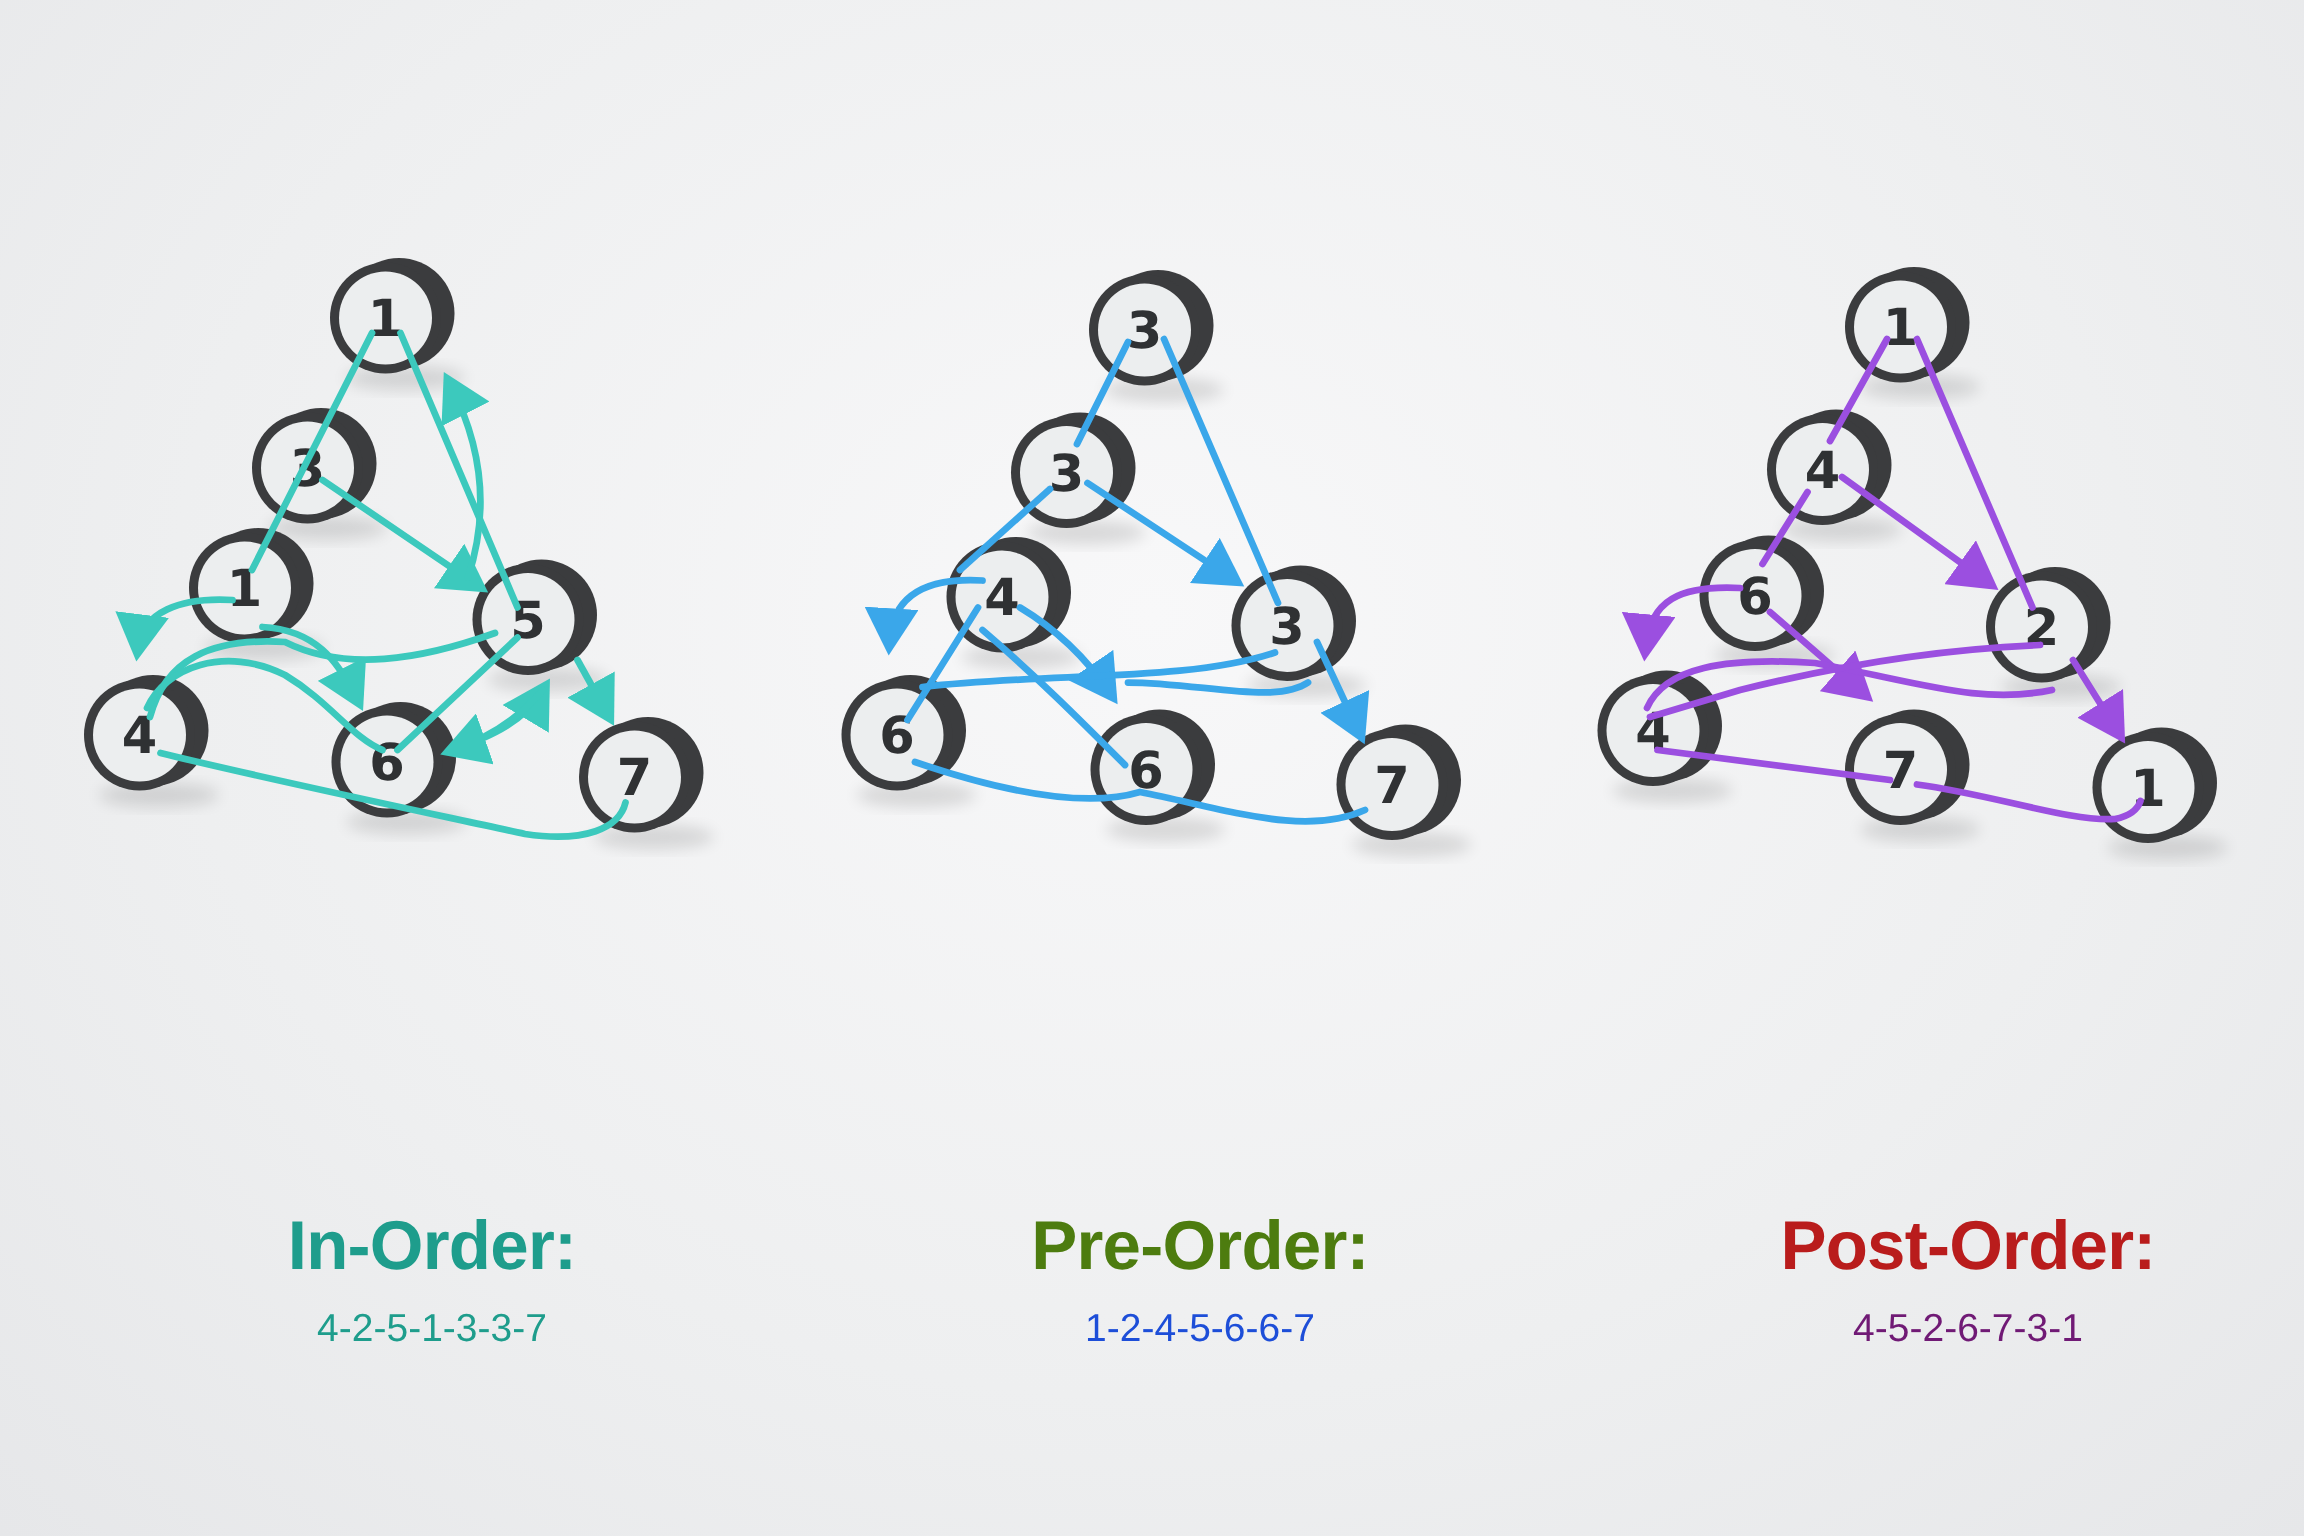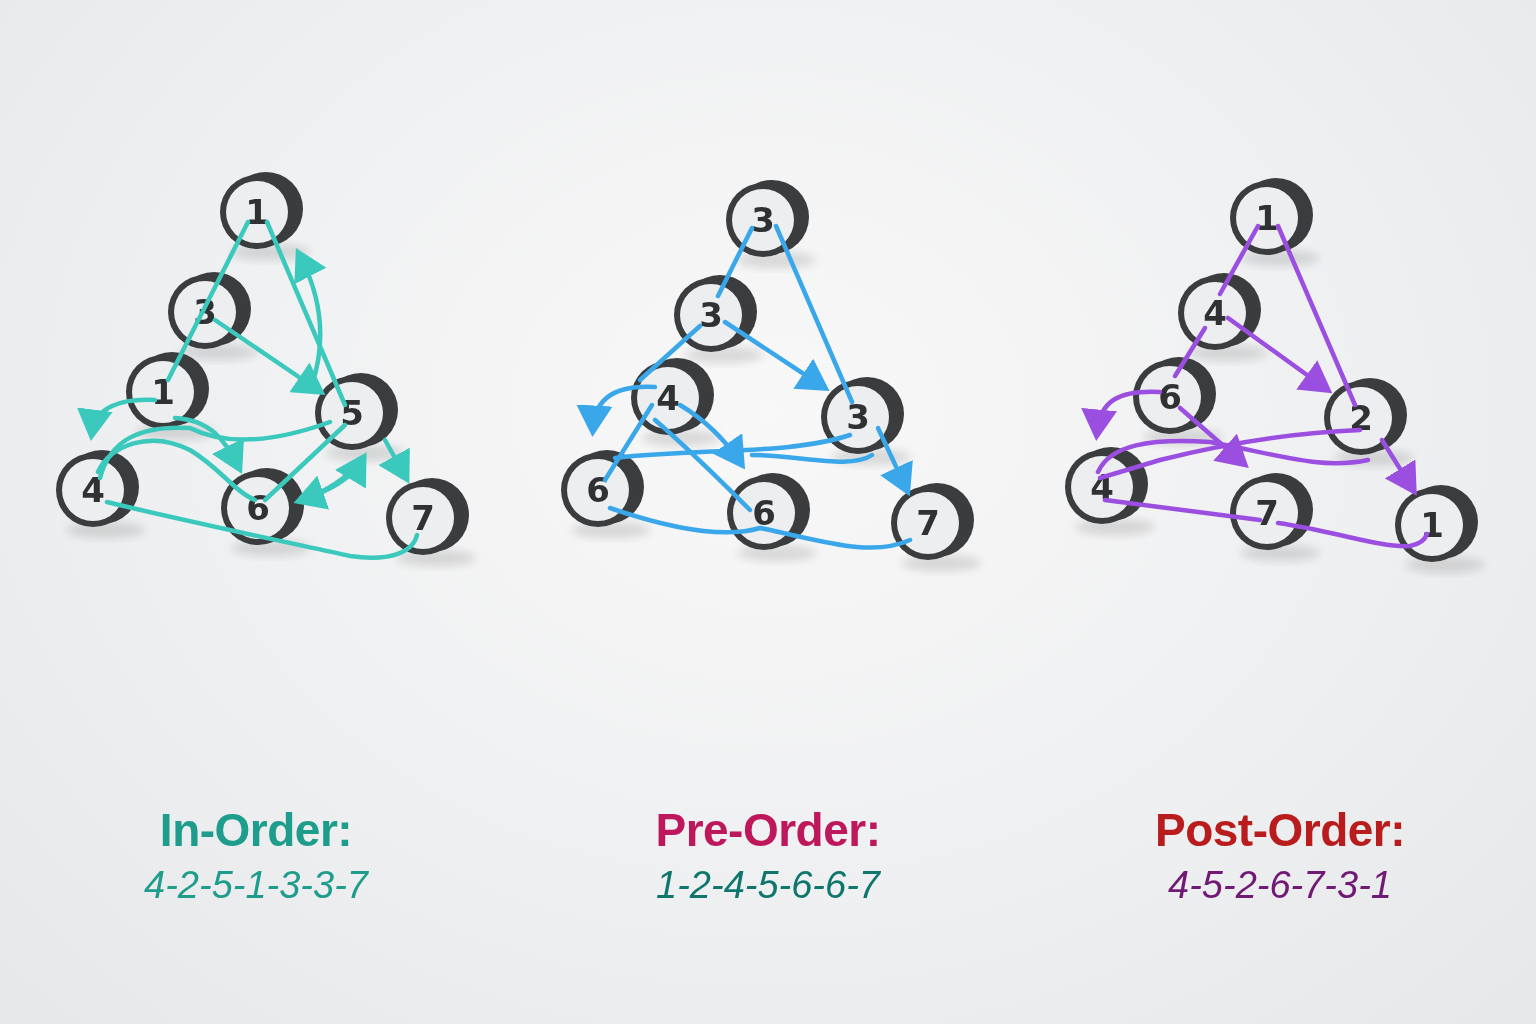--- a/index.html
+++ b/index.html
@@ -11,7 +11,7 @@
   }
   .panel { position: absolute; top: 0; width: 512px; height: 1024px; }
   .panel svg { position: absolute; left: 0; top: 0; }
-  .caption { position: absolute; top: 800px; width: 512px; text-align: center; }
+  .caption { position: absolute; top: 800px; width: 512px; text-align: center; margin-left: 32px; }
   .caption .title { font-size: 46px; font-weight: bold; line-height: 60px; letter-spacing: -0.5px; }
   .caption .seq { font-size: 38px; line-height: 50px; margin-top: 0px; font-style: italic; }
   .node-label { font-family: "DejaVu Sans", sans-serif; font-weight: bold; font-size: 34px; fill: #2f3133; }

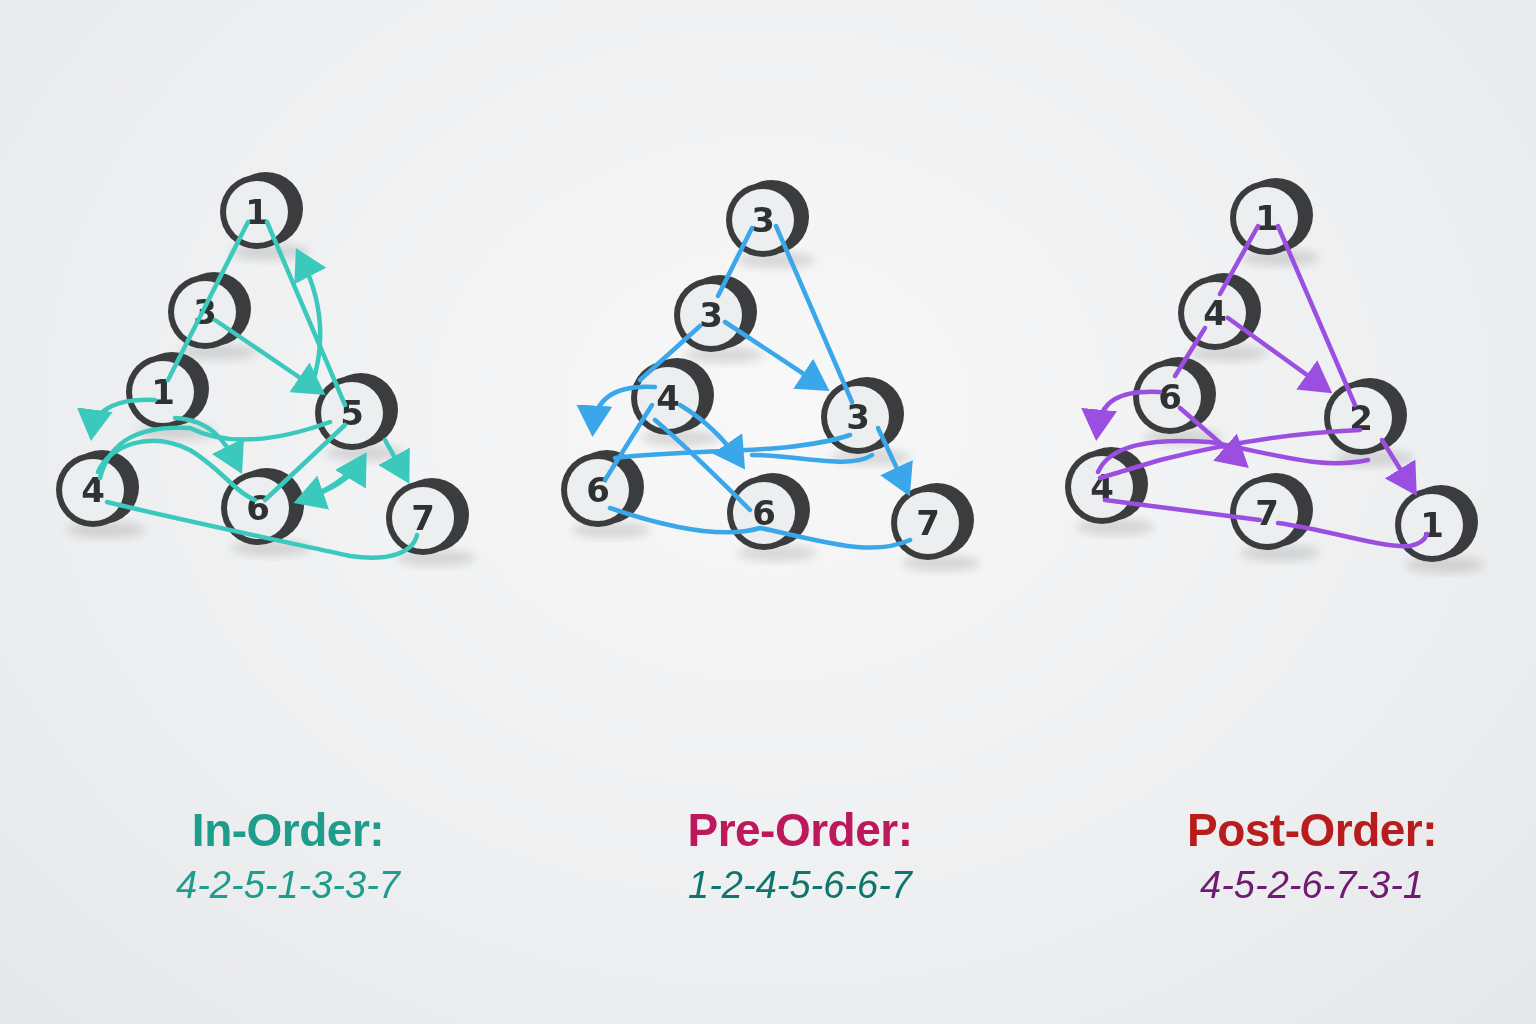--- a/index.html
+++ b/index.html
@@ -183,7 +183,7 @@
     </g>
   </svg>
   <div class="caption">
-    <div class="title" style="color:#be185d">Pre-Order:</div>
+    <div class="title" style="color:#4d7c0f">Pre-Order:</div>
     <div class="seq" style="color:#0f766e">1-2-4-5-6-6-7</div>
   </div>
 </div>

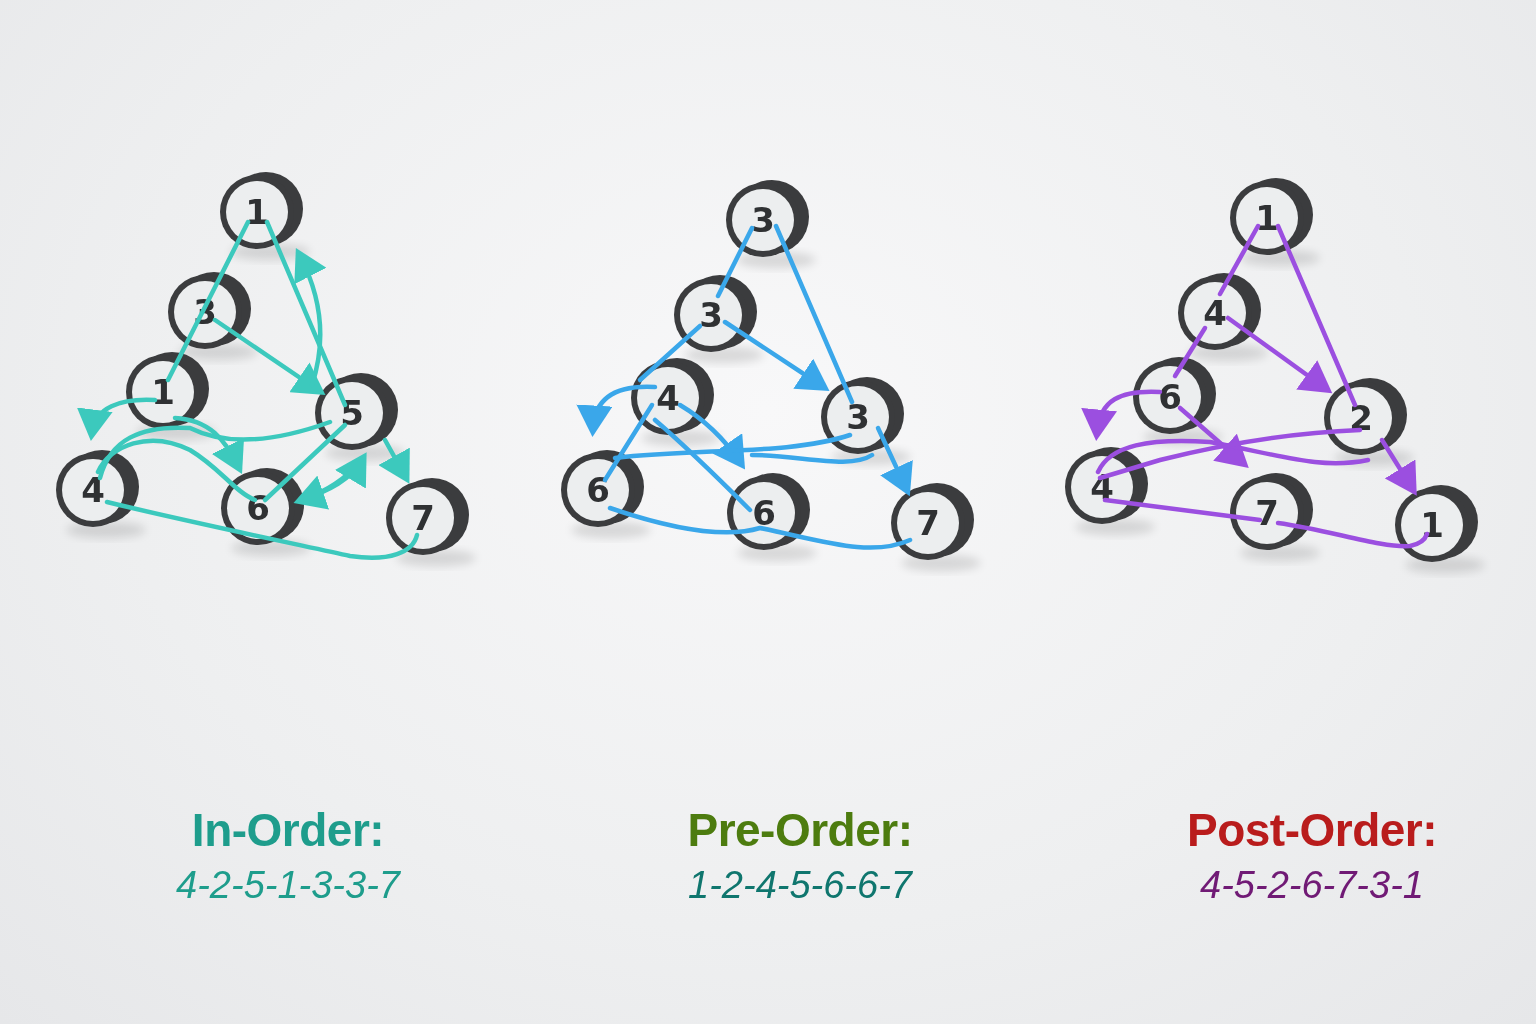--- a/index.html
+++ b/index.html
@@ -13,7 +13,7 @@
   .panel svg { position: absolute; left: 0; top: 0; }
   .caption { position: absolute; top: 800px; width: 512px; text-align: center; margin-left: 32px; }
   .caption .title { font-size: 46px; font-weight: bold; line-height: 60px; letter-spacing: -0.5px; }
-  .caption .seq { font-size: 38px; line-height: 50px; margin-top: 0px; font-style: italic; }
+  .caption .seq { font-size: 26px; line-height: 50px; margin-top: 0px; }
   .node-label { font-family: "DejaVu Sans", sans-serif; font-weight: bold; font-size: 34px; fill: #2f3133; }
 </style>
 </head>

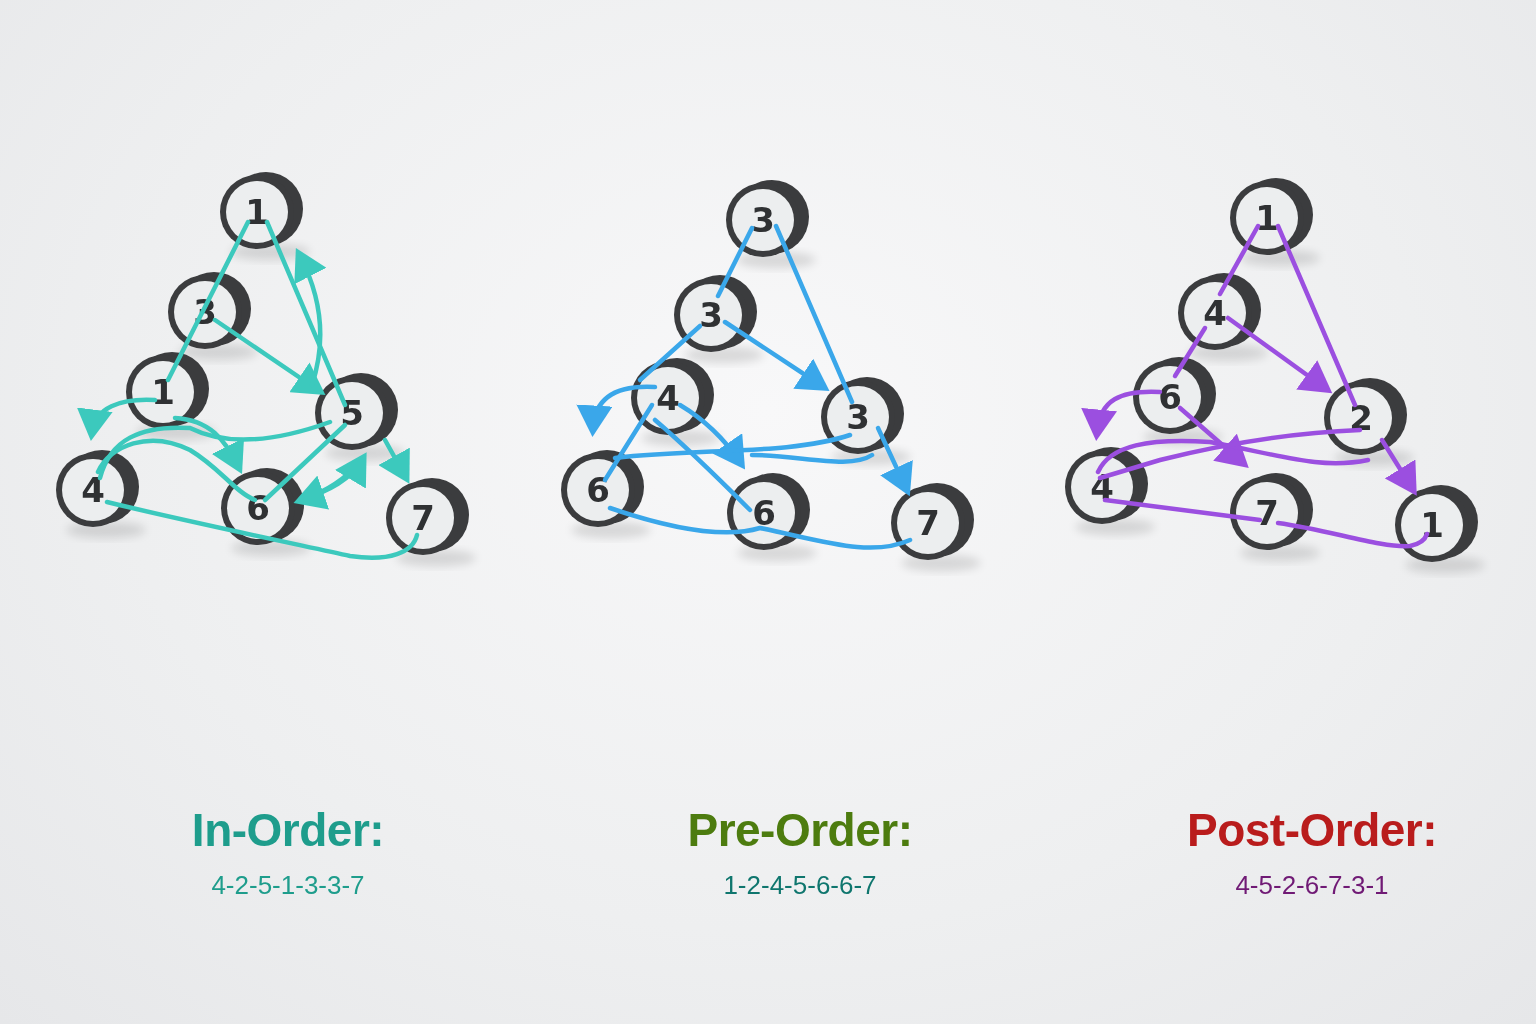--- a/index.html
+++ b/index.html
@@ -184,7 +184,7 @@
   </svg>
   <div class="caption">
     <div class="title" style="color:#4d7c0f">Pre-Order:</div>
-    <div class="seq" style="color:#0f766e">1-2-4-5-6-6-7</div>
+    <div class="seq" style="color:#1d4ed8">1-2-4-5-6-6-7</div>
   </div>
 </div>
 

